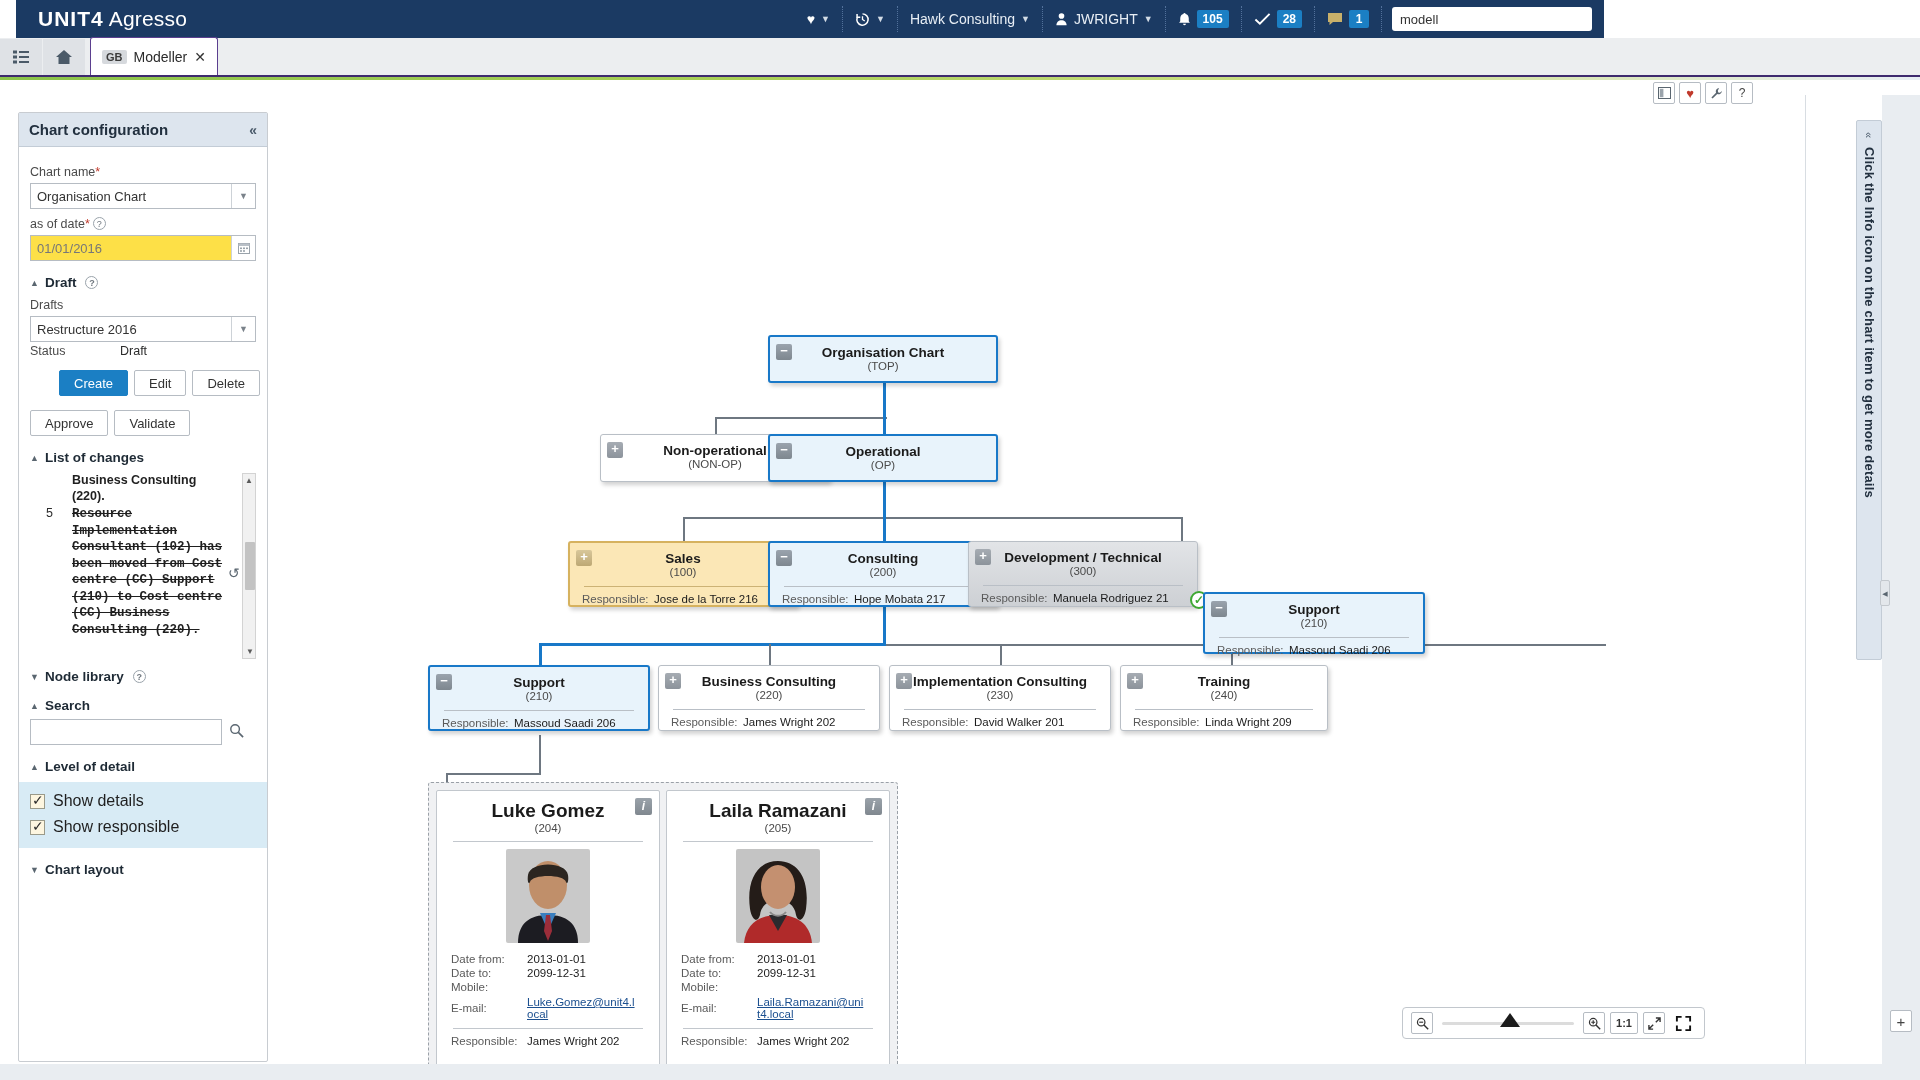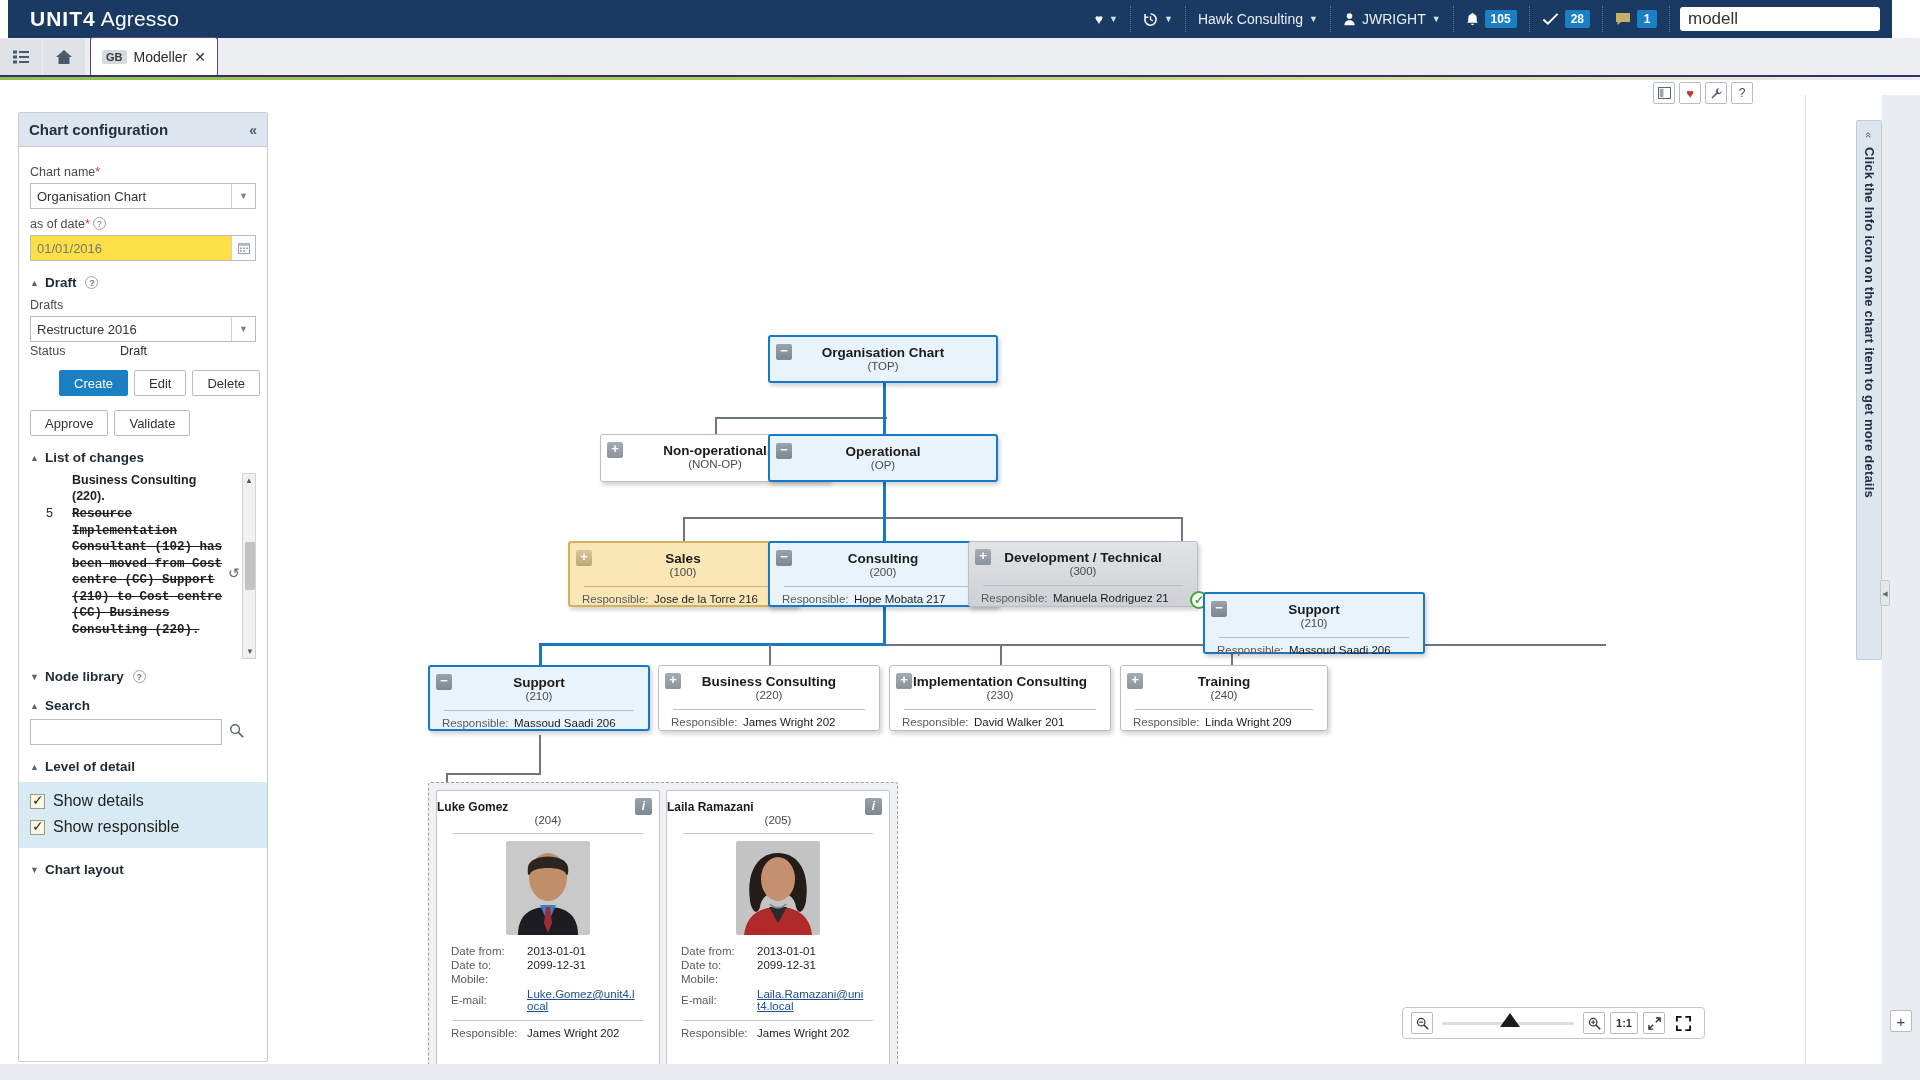--- a/index.html
+++ b/index.html
@@ -12,7 +12,7 @@
 
   
   .topbar {
-    position: absolute; top: 0; left: 8px; width: 1884px; height: 38px;
+    position: absolute; top: 0; left: 16px; width: 1588px; height: 38px;
     background: #1d3557; background: #1b3a63;
     display: flex; align-items: center;
   }

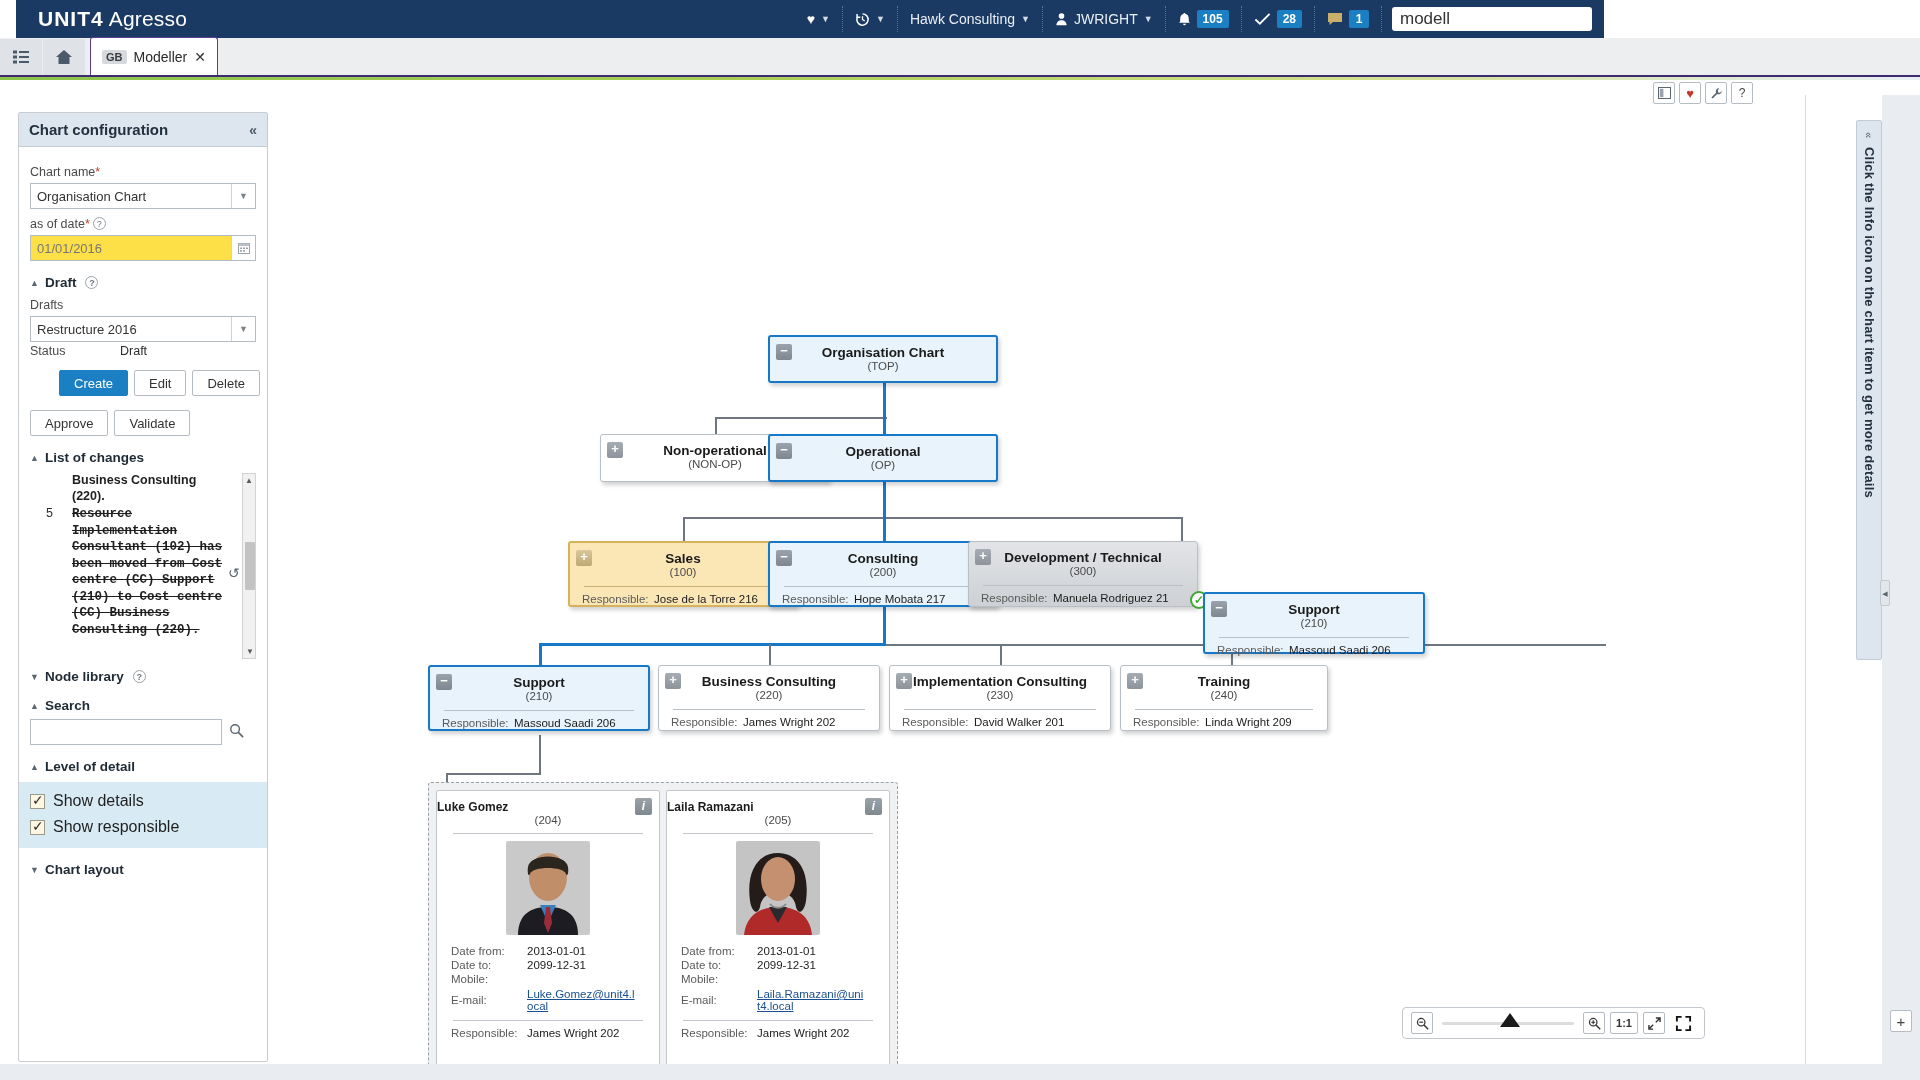--- a/index.html
+++ b/index.html
@@ -34,7 +34,7 @@
   }
   .searchbox {
     width: 200px; height: 24px; background: #fff; border-radius: 3px;
-    border: none; font-size: 17px; padding: 0 8px; margin: 0 12px 0 10px;
+    border: none; font-size: 13px; padding: 0 8px; margin: 0 12px 0 10px;
     font-family: "Liberation Sans", sans-serif; color: #333;
   }
   .heart-ico { color:#fff; font-size:14px; }

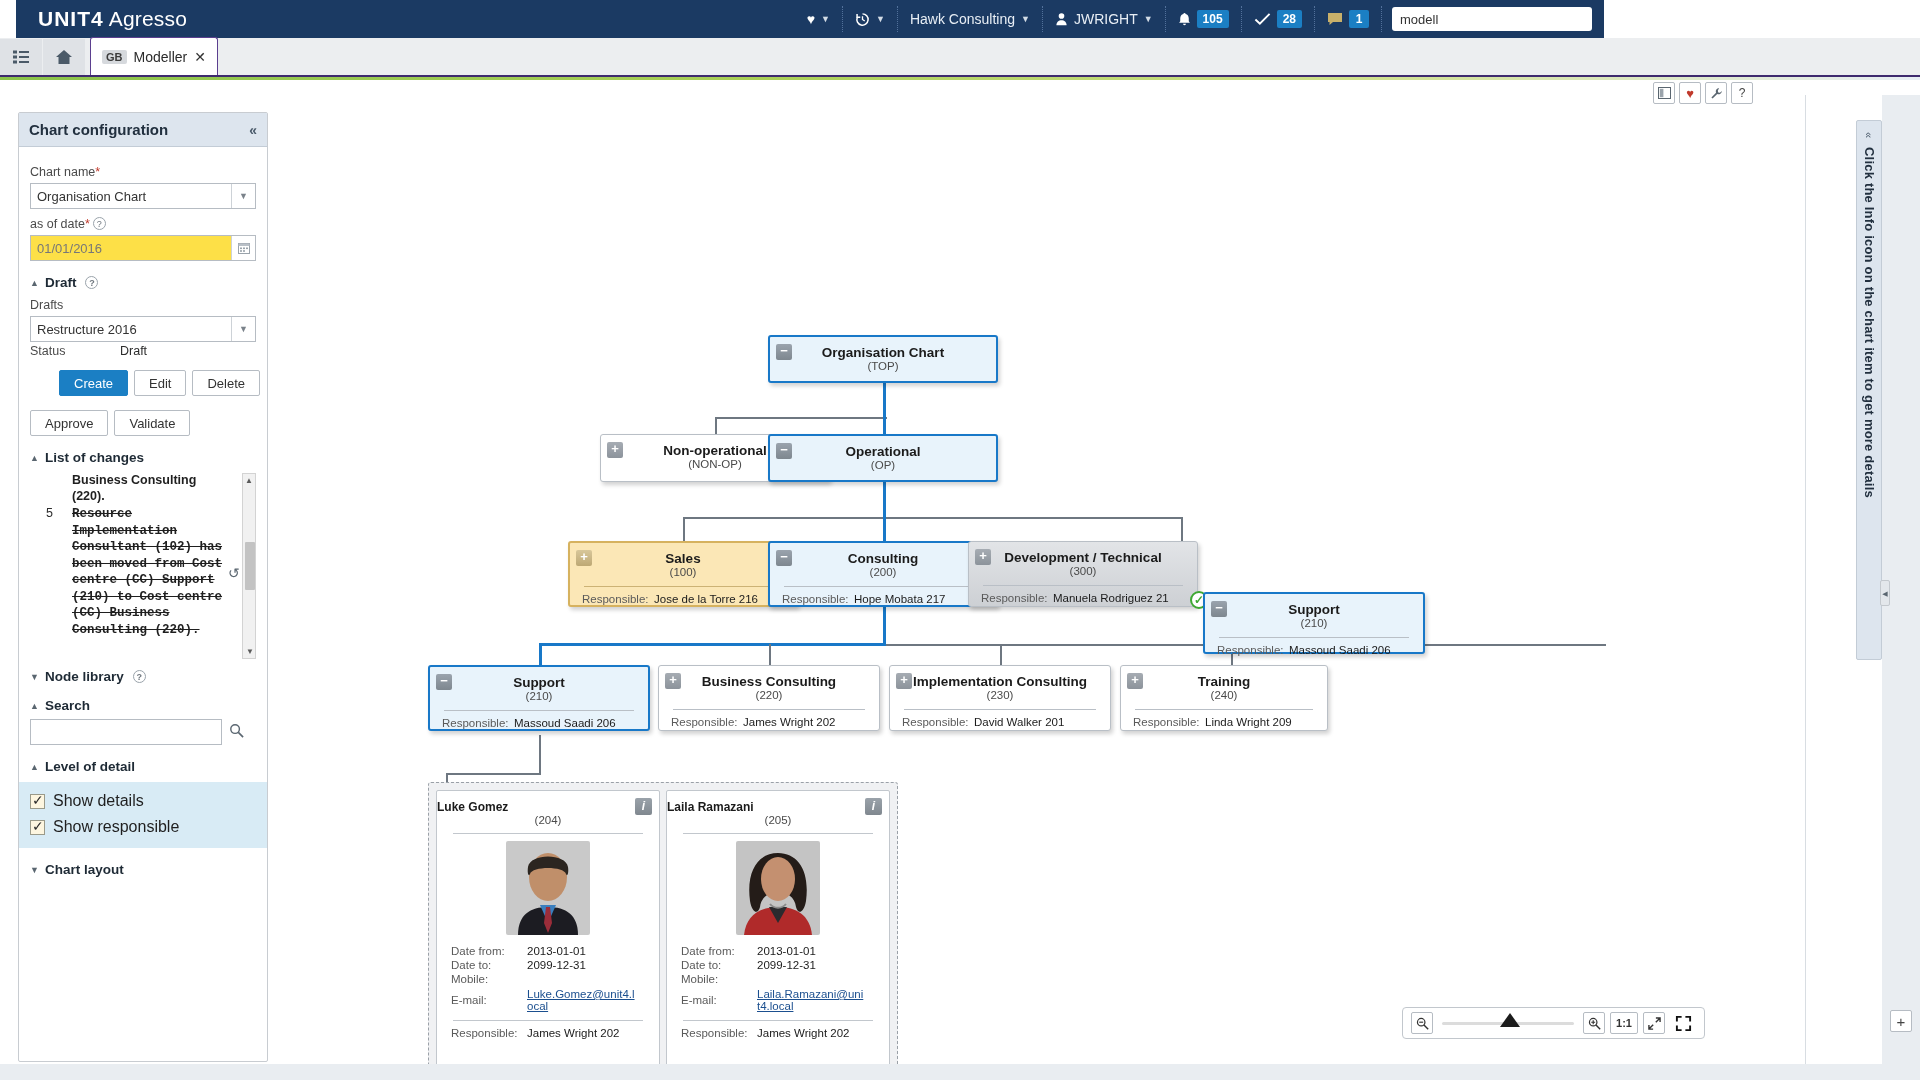--- a/index.html
+++ b/index.html
@@ -191,7 +191,7 @@
     border-radius:3px; padding: 7px;
   }
   .pcard { width: 230px; height: 300px; background:#fff; border:1px solid #c2c7cd; border-radius:2px; position:relative; }
-  .pc-name { font-size:12px; font-weight:bold; padding-top:9px; color:#1b1b1b; }
+  .pc-name { text-align:center; font-size:19px; font-weight:bold; padding-top:9px; color:#1b1b1b; }
   .pc-code { text-align:center; font-size:11.5px; color:#4a4a4a; }
   .pc-hr { border-top:1px solid #c2c7cd; margin: 7px 16px; }
   .photo { width: 84px; height: 94px; margin: 2px auto 0; border-radius:2px; overflow:hidden; }

